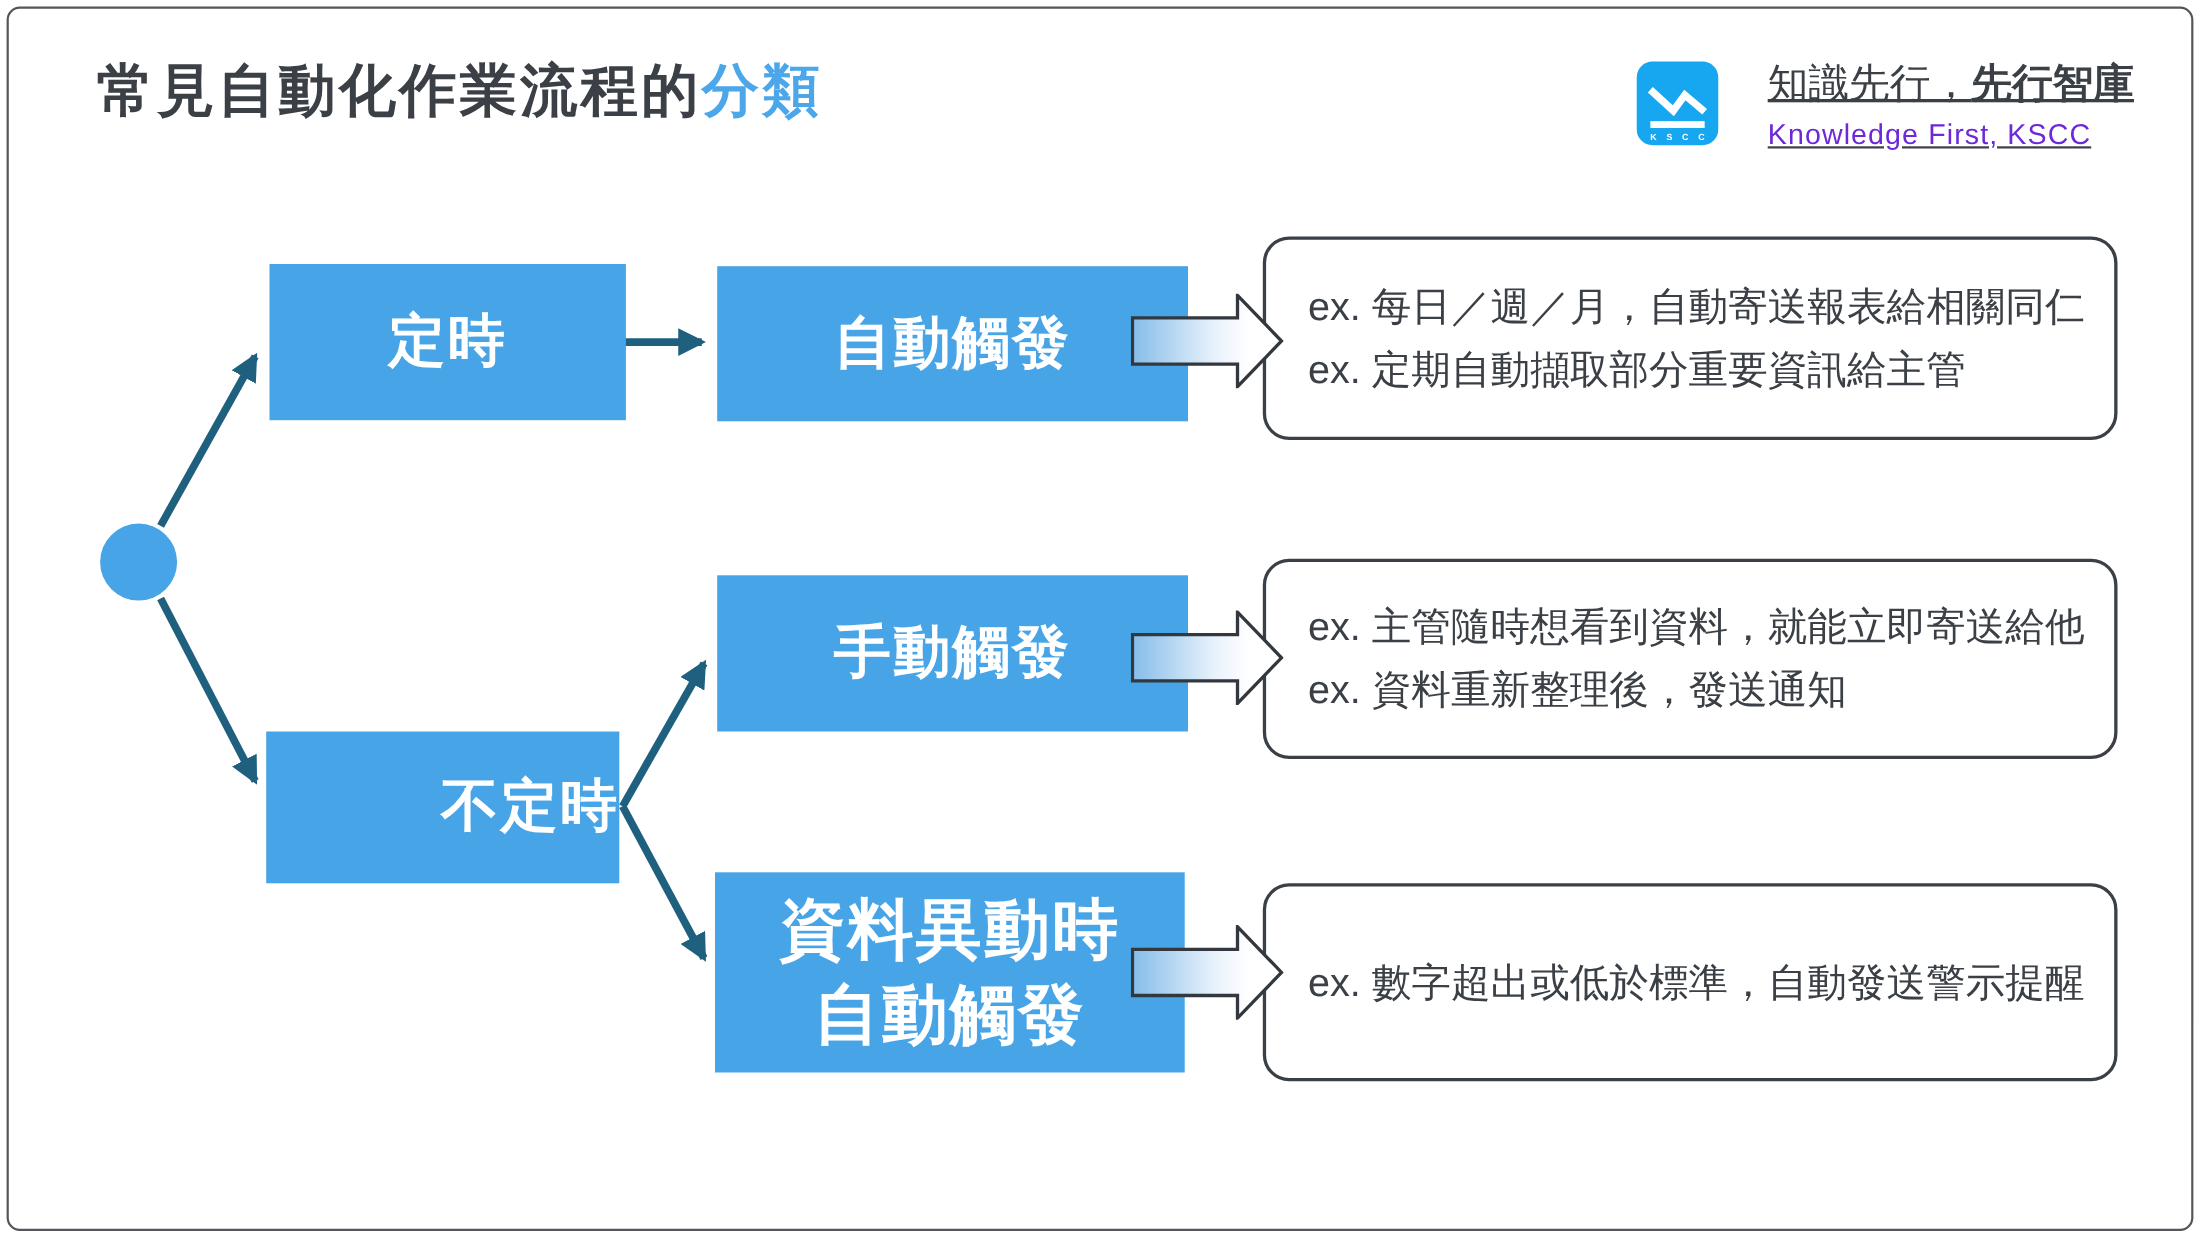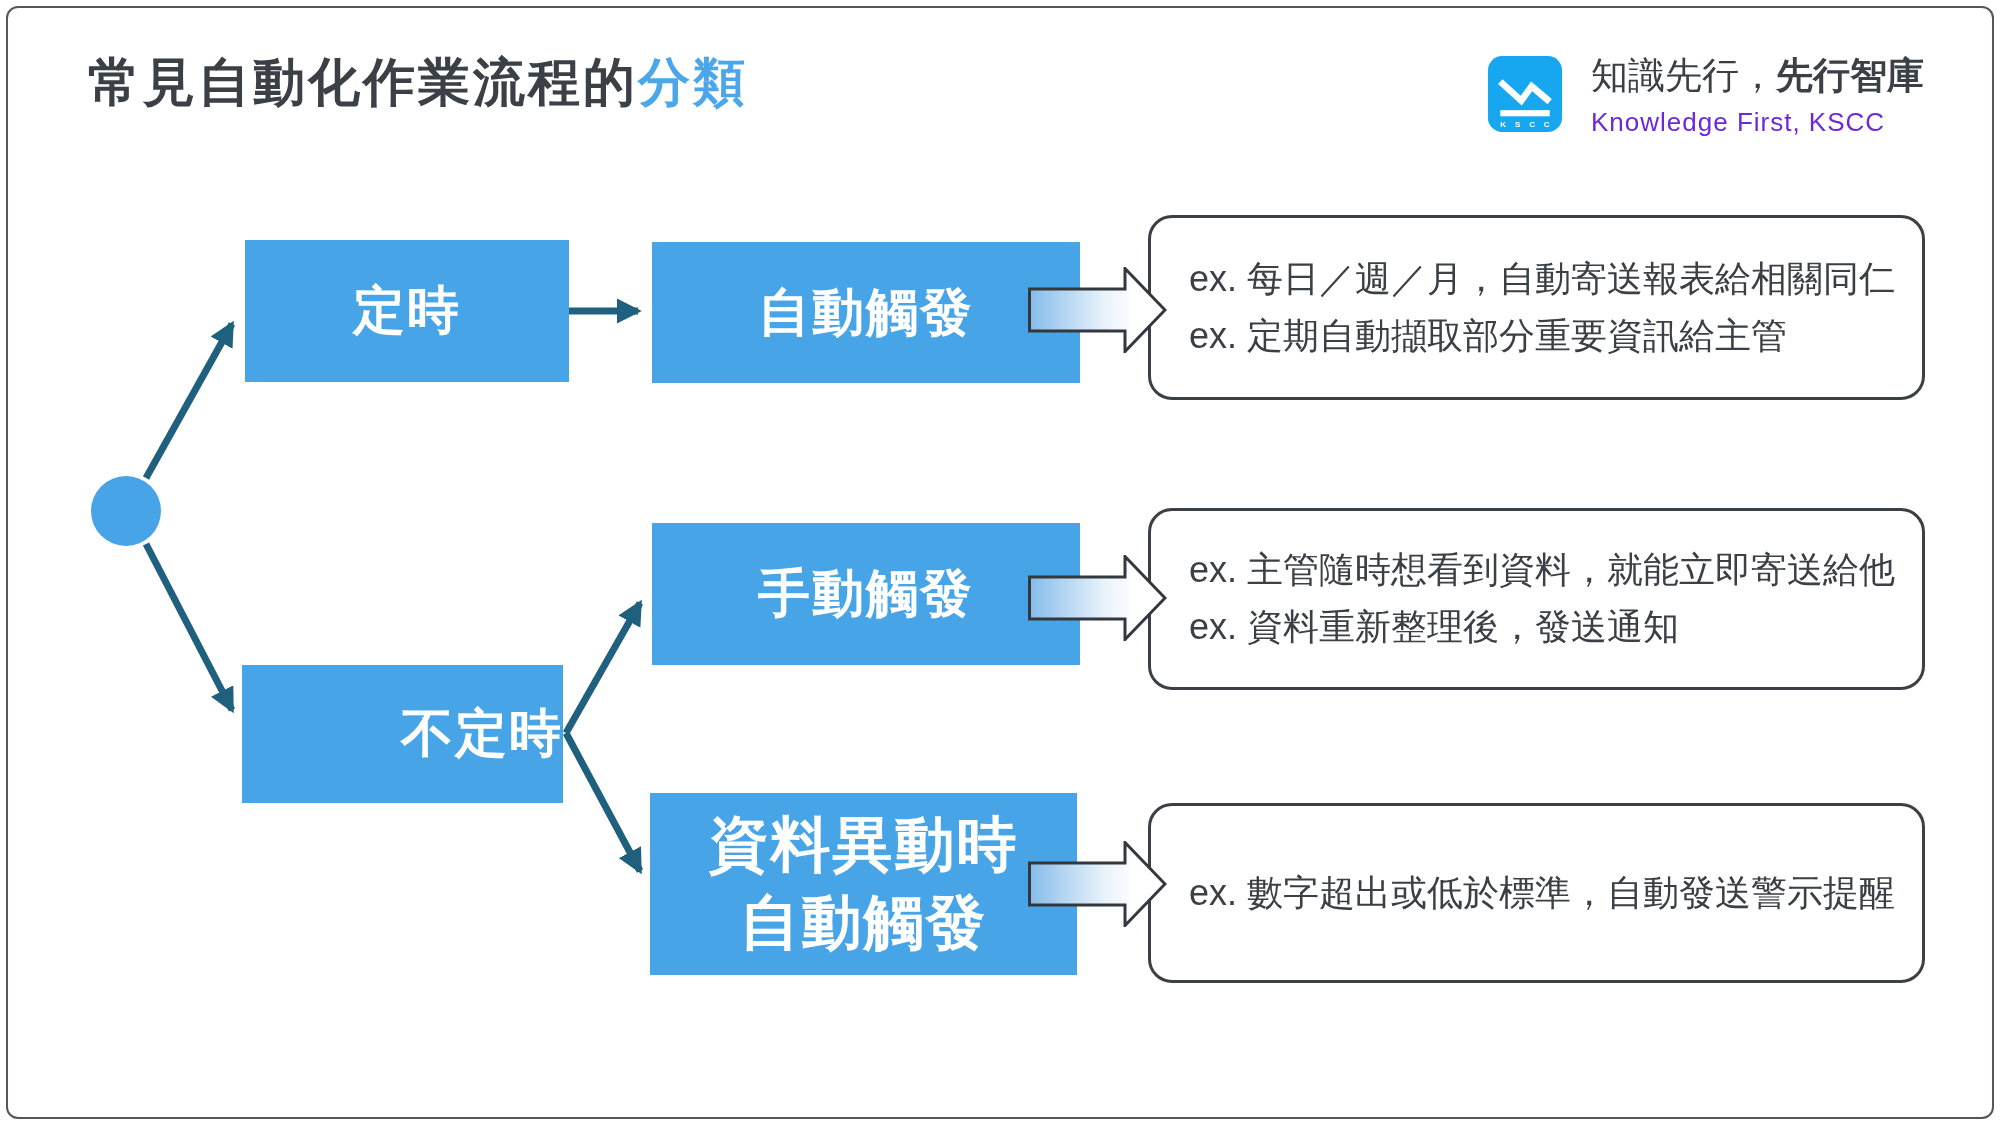--- a/index.html
+++ b/index.html
@@ -19,7 +19,7 @@
   .title .hl{color:#4BA7EA;}
   .brand{position:absolute;left:1487px;top:55px;display:flex;align-items:flex-start;}
   .logo{width:76px;height:78px;flex:0 0 auto;}
-  .brand-text{margin-left:28px;}
+  .brand-text{margin-left:44px;text-decoration:underline;}
   .tagline{font-size:37px;font-weight:400;color:#3B4046;white-space:nowrap;line-height:1.15;}
   .tagline b{font-weight:800;}
   .brand-sub{font-size:26px;font-weight:500;letter-spacing:1px;color:#6d28d9;margin-top:9px;white-space:nowrap;}

